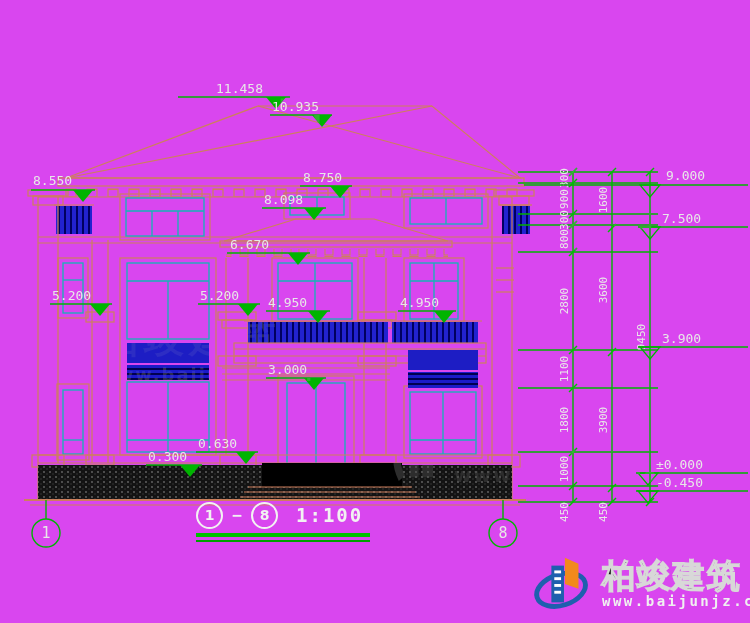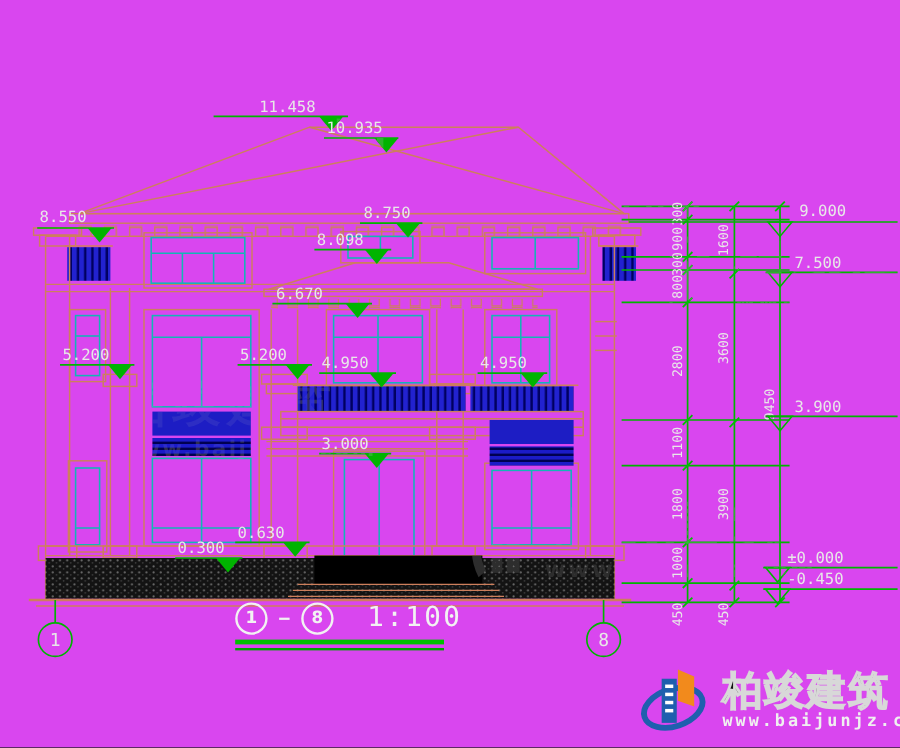--- a/index.html
+++ b/index.html
@@ -27,7 +27,7 @@
           border:2px solid #f2f2f2;border-radius:50%;font-size:14px;font-weight:bold;}
   .tdash{font-size:18px;font-weight:bold;margin:0 1px;}
   .tname{font-size:27px;font-weight:bold;letter-spacing:2px;}
-  .tscale{font-size:23px;margin-left:24px;letter-spacing:2px;font-family:"DejaVu Sans Mono",monospace;}
+  .tscale{font-size:19px;margin-left:14px;letter-spacing:2px;font-family:"DejaVu Sans Mono",monospace;font-weight:bold;}
   .tline1{width:174px;height:4px;background:#00c000;margin-top:3px;}
   .tline2{width:174px;height:2px;background:#00a000;margin-top:3px;}
   

